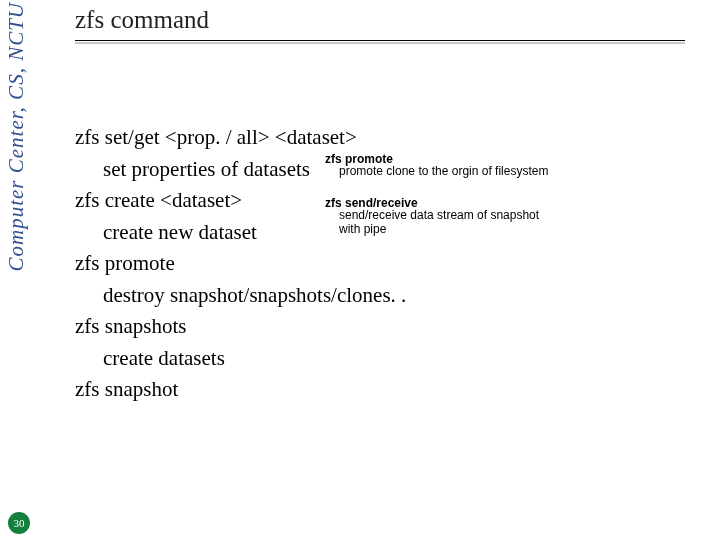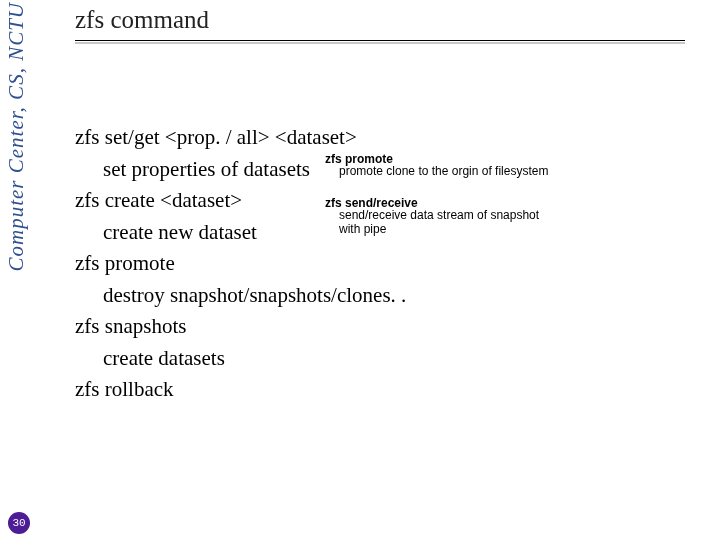--- a/index.html
+++ b/index.html
@@ -122,7 +122,7 @@
   <p class="desc">destroy snapshot/snapshots/clones. .</p>
   <p class="cmd">zfs snapshots</p>
   <p class="desc">create datasets</p>
-  <p class="cmd">zfs rollback</p>
+  <p class="cmd">zfs snapshot</p>
 </div>
 
 <div class="side-col">

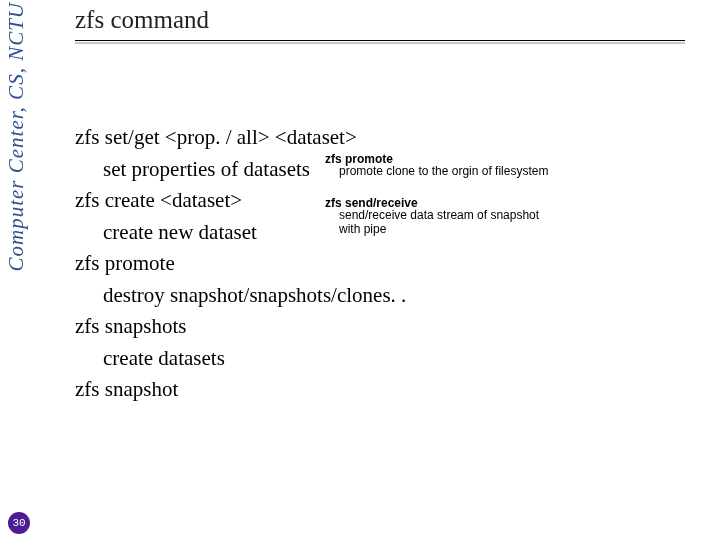--- a/index.html
+++ b/index.html
@@ -91,9 +91,9 @@
     width: 22px;
     height: 22px;
     border-radius: 50%;
-    background: #4c1d95;
+    background: #15803d;
     color: #ffffff;
-    font-family: Liberation Mono, monospace;
+    font-family: Liberation Serif, serif;
     font-size: 11px;
     display: flex;
     align-items: center;

